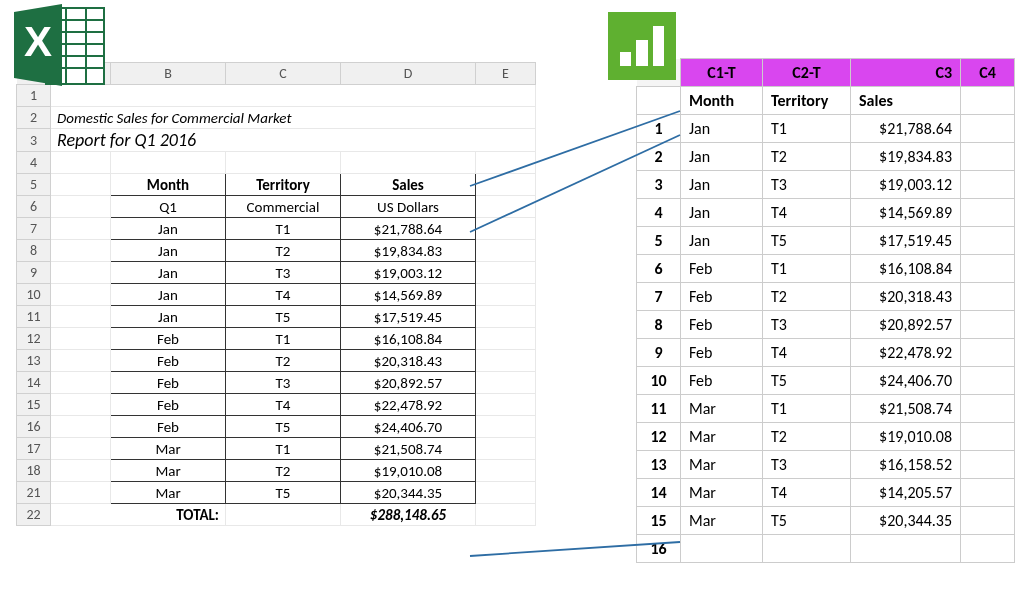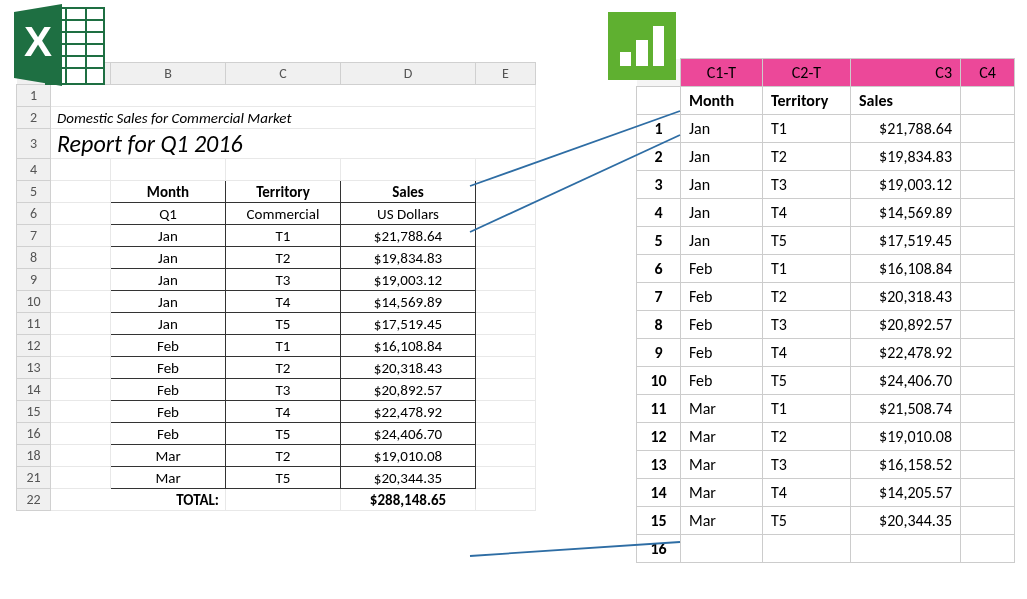--- a/index.html
+++ b/index.html
@@ -127,8 +127,8 @@
     border-left: none;
   }
   .right-sheet .col-h {
-    background: #ec4899;
-    font-weight: normal;
+    background: #d946ef;
+    font-weight: bold;
     text-align: center;
   }
   .right-sheet .row-h {

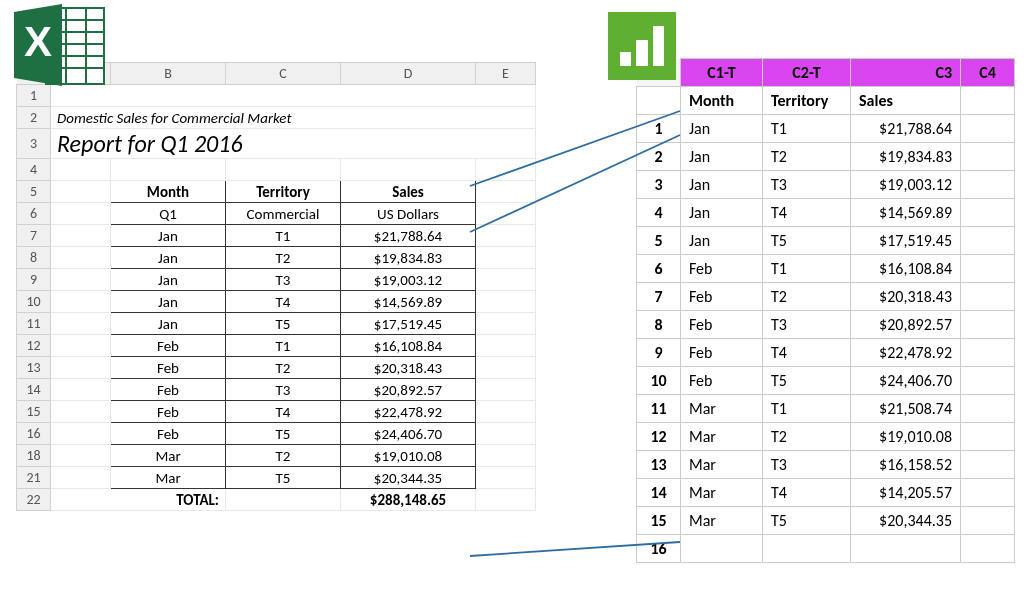--- a/index.html
+++ b/index.html
@@ -215,7 +215,7 @@
           </tr>
       <tr>
             <td class="row-head">3</td>
-        <td class="cell title-cell" colspan="5" style="font-size:24px">Report for Q1 2016</td>
+        <td class="cell title-cell" colspan="5" style="font-size:18px">Report for Q1 2016</td>
           </tr>
       <tr>
             <td class="row-head">4</td>

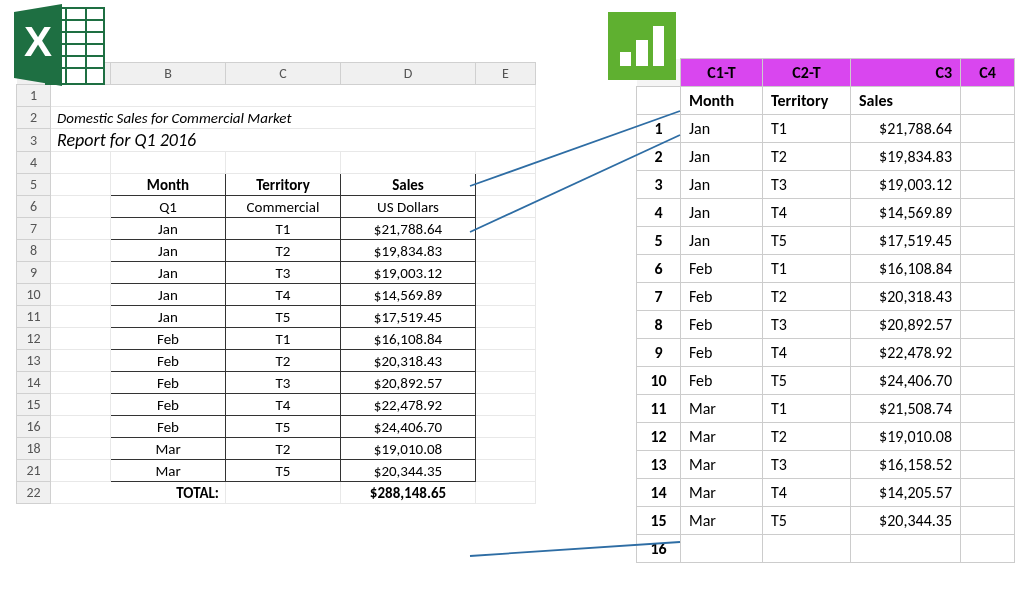--- a/index.html
+++ b/index.html
@@ -325,6 +325,14 @@
             <td class="cell"></td>
           </tr>
           <tr>
+            <td class="row-head">17</td>
+            <td class="cell"></td>
+            <td class="cell data-bdr">Mar</td>
+            <td class="cell data-bdr">T1</td>
+            <td class="cell data-bdr">$21,508.74</td>
+            <td class="cell"></td>
+          </tr>
+          <tr>
             <td class="row-head">18</td>
             <td class="cell"></td>
             <td class="cell data-bdr">Mar</td>

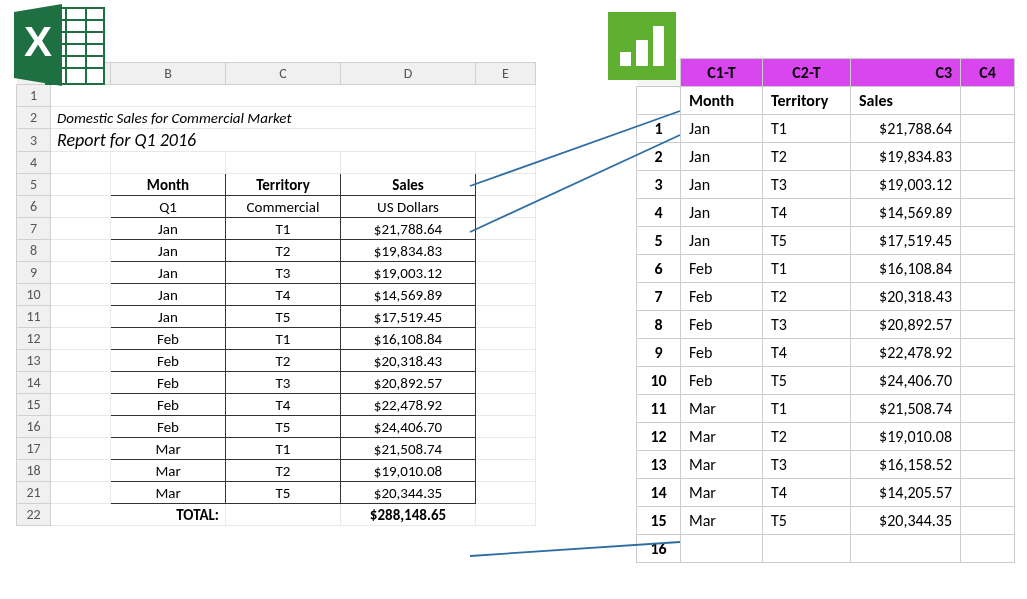--- a/index.html
+++ b/index.html
@@ -100,6 +100,7 @@
     font-weight: bold;
     text-align: center;
     font-size: 18px;
+    font-style: italic;
   }
   .wA { width: 60px; }
   .wB { width: 115px; }

